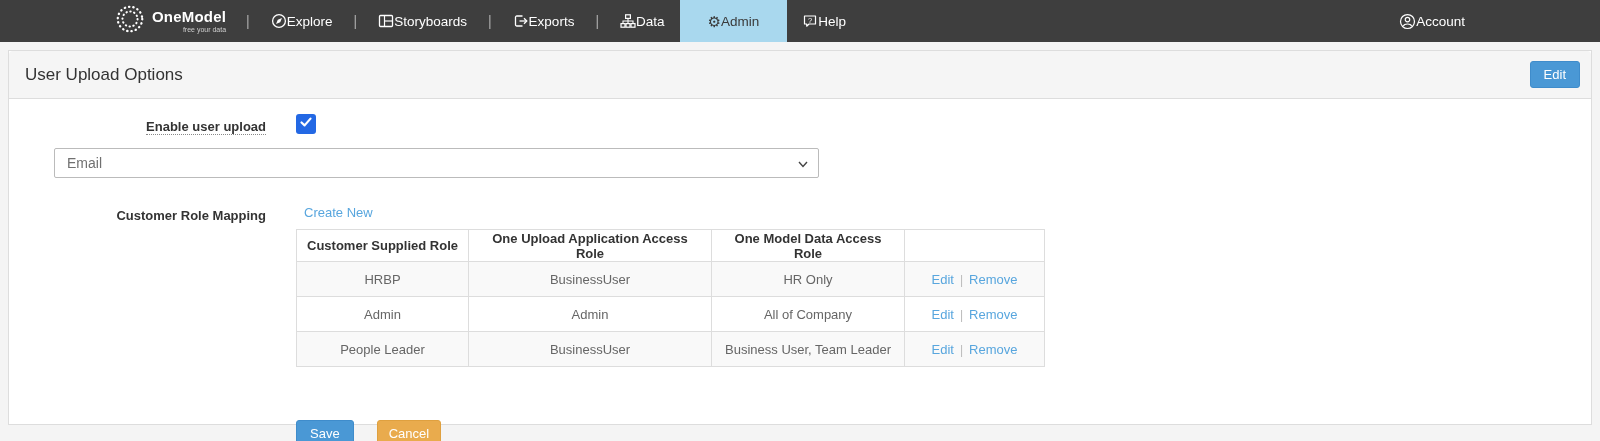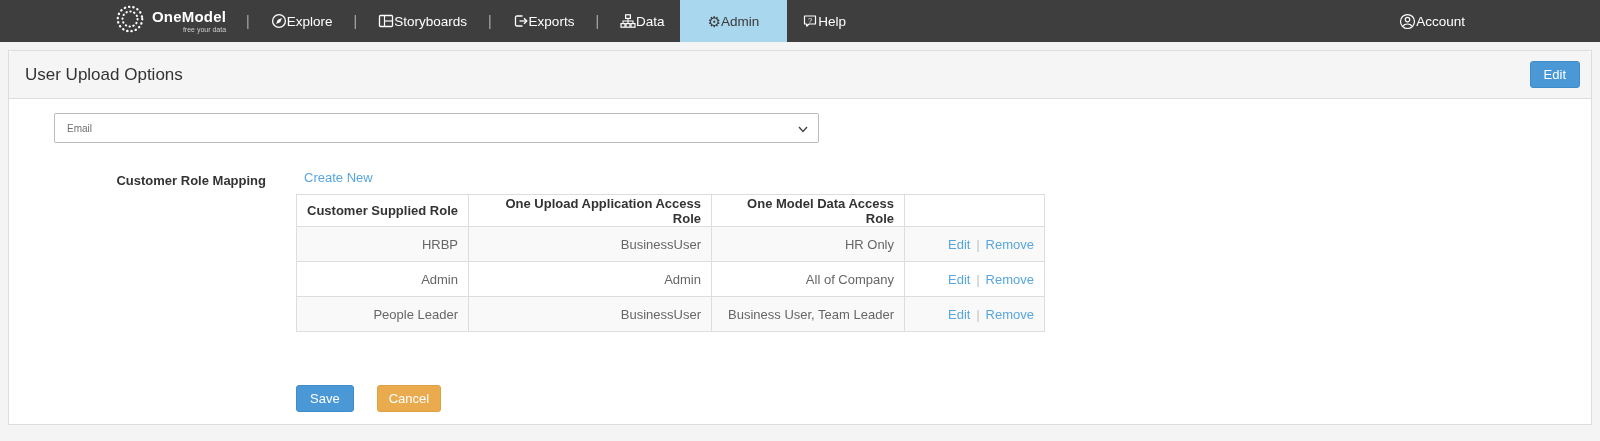--- a/index.html
+++ b/index.html
@@ -206,6 +206,20 @@
 
   <div class="panel-body">
 
+    <div class="form-row">
+      <div class="label-col">
+        <span class="form-label hint">Enable user upload</span>
+      </div>
+      <div class="ctrl-col">
+        <div class="checkbox">
+          <span>
+            <svg width="14" height="14" viewBox="0 0 14 14">
+              <path d="M2.5 7.5 L5.6 10.4 L11.5 3.6" fill="none" stroke="#fff" stroke-width="2.2" stroke-linecap="round" stroke-linejoin="round"></path>
+            </svg>
+          </span>
+        </div>
+      </div>
+    </div>
 
     <div class="form-row">
       <div class="ctrl-col">

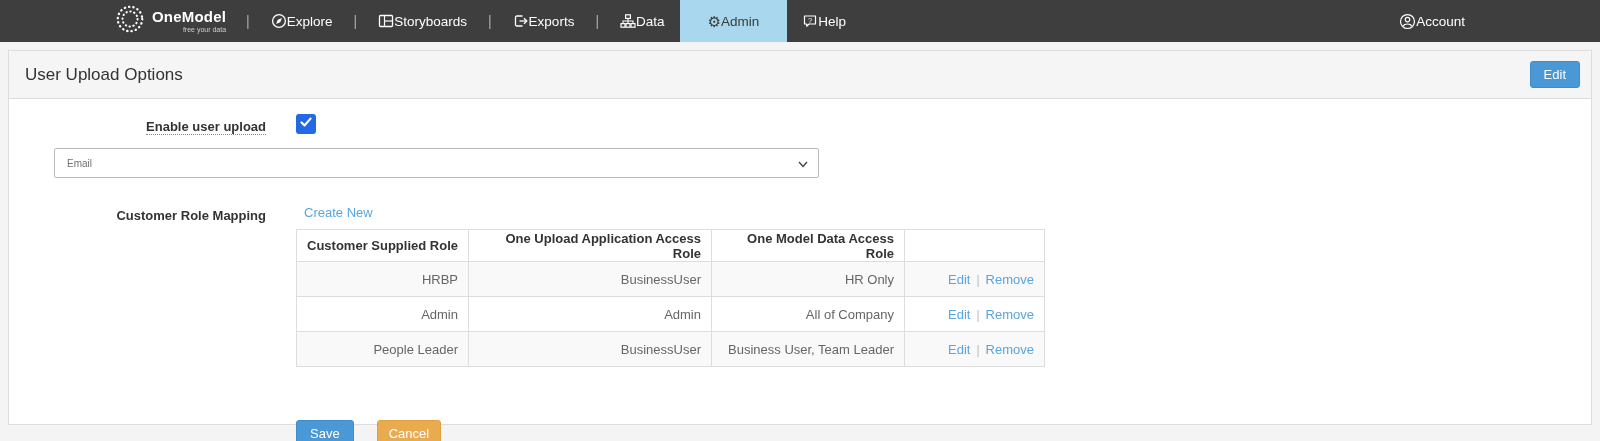--- a/index.html
+++ b/index.html
@@ -73,7 +73,7 @@
     background:#fff; display:flex; align-items:center; justify-content:space-between;
     padding:0 10px 0 12px; cursor:pointer;
   }
-  .select-value { font-size:10px; color:#707070; }
+  .select-value { font-size:14px; color:#707070; }
 
   
   .link { color:#58a6de; font-size:13px; text-decoration:none; cursor:pointer; }

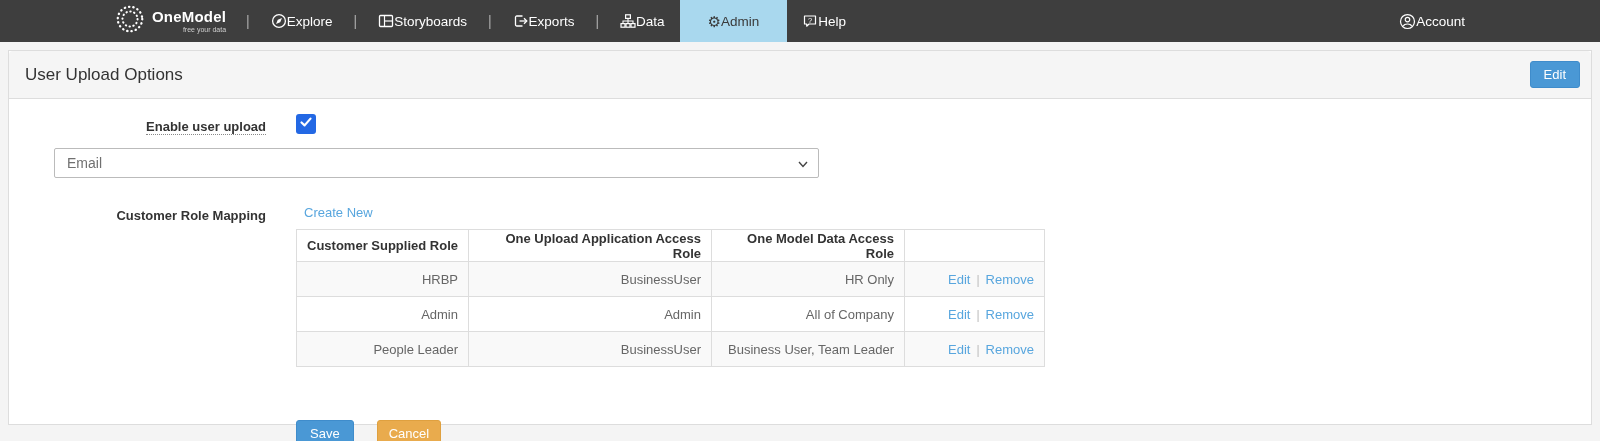--- a/index.html
+++ b/index.html
@@ -82,7 +82,7 @@
   
   table.role-table { border-collapse:collapse; table-layout:fixed; width:748px; font-size:13px; }
   .role-table th, .role-table td {
-    border:1px solid #ddd; text-align:right; padding:0 10px; height:35px; vertical-align:middle;
+    border:1px solid #ddd; text-align:center; padding:0 10px; height:35px; vertical-align:middle;
   }
   .role-table th { height:32px; color:#333; font-weight:bold; background:#fff; }
   .role-table td { color:#666; }

